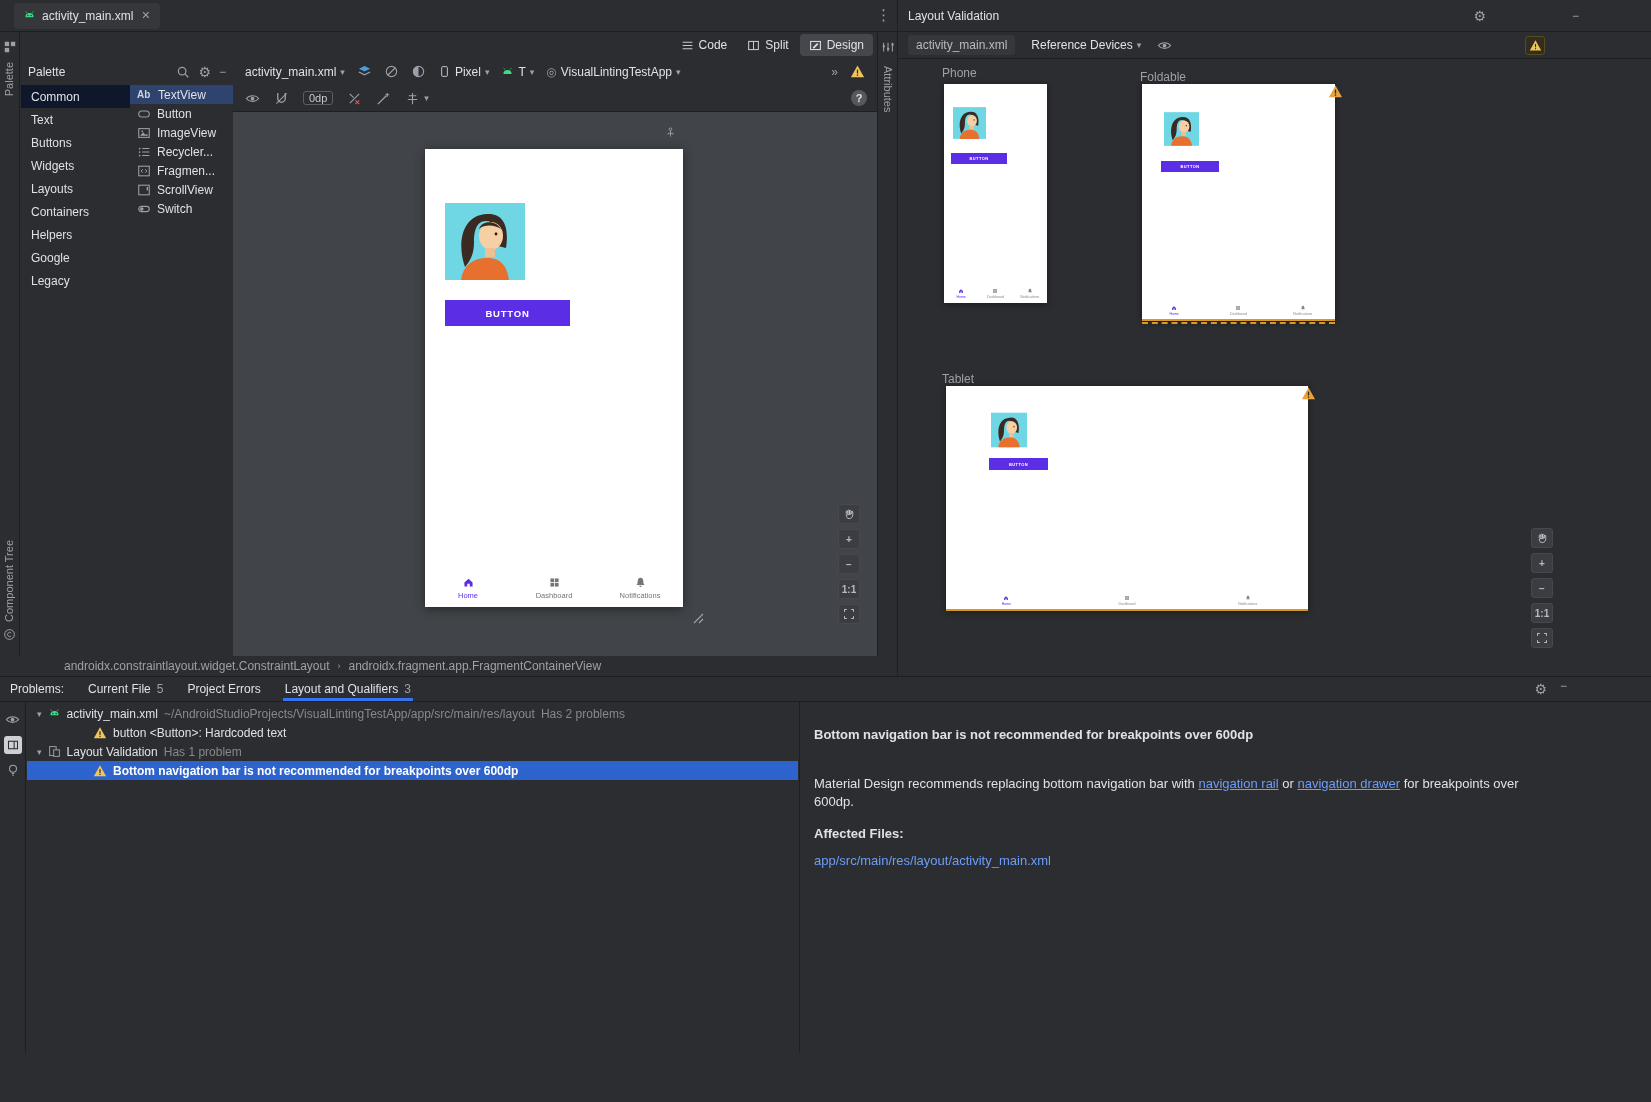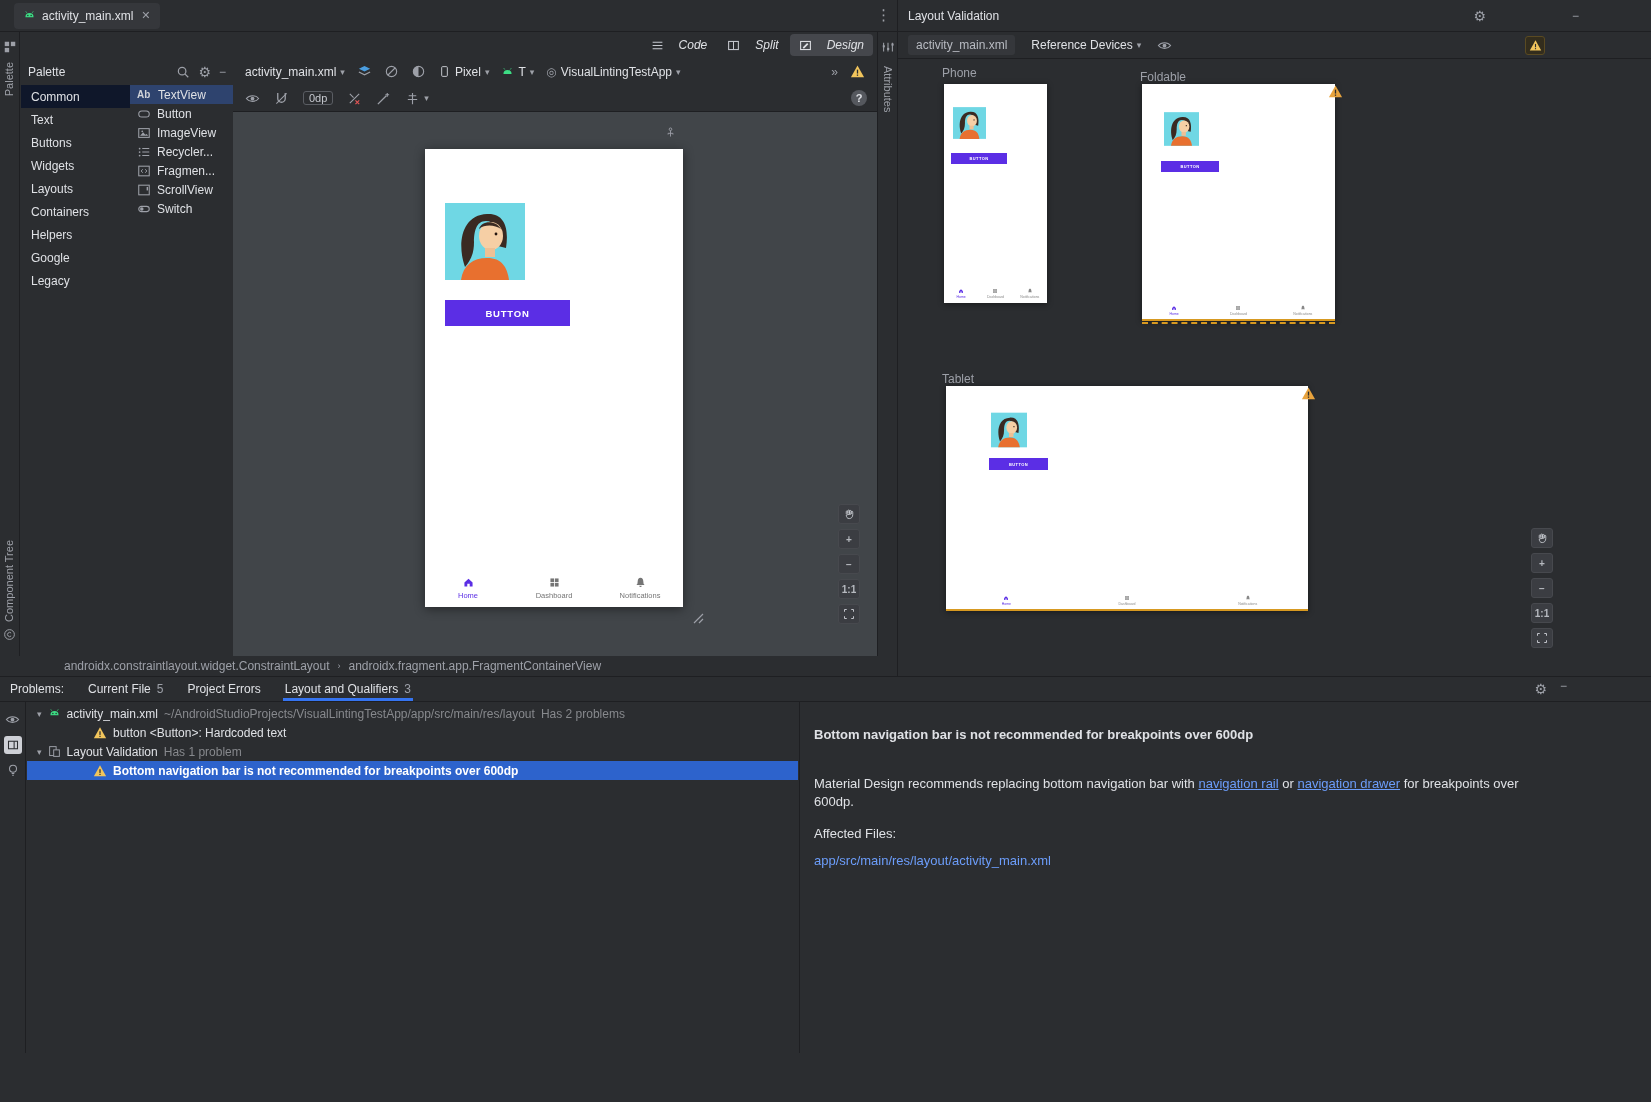--- a/index.html
+++ b/index.html
@@ -67,7 +67,7 @@
   
   .editor{position:absolute;left:233px;top:32px;width:644px;height:624px;}
   .mode-row{height:26px;display:flex;justify-content:flex-end;align-items:center;padding-right:4px;gap:2px;}
-  .mode-btn{display:flex;gap:15px;align-items:center;padding:3px 9px;border-radius:4px;color:#dfe1e5;height:22px;font-style:italic;}
+  .mode-btn{display:flex;gap:5px;align-items:center;padding:3px 9px;border-radius:4px;color:#dfe1e5;height:22px;}
   .mode-btn.selected{background:#45474c;}
   .tb1{height:27px;display:flex;align-items:center;gap:12px;padding:0 12px;}
   .tb2{height:27px;display:flex;align-items:center;gap:14px;padding:0 12px;border-bottom:1px solid #1e1f22;position:relative;}

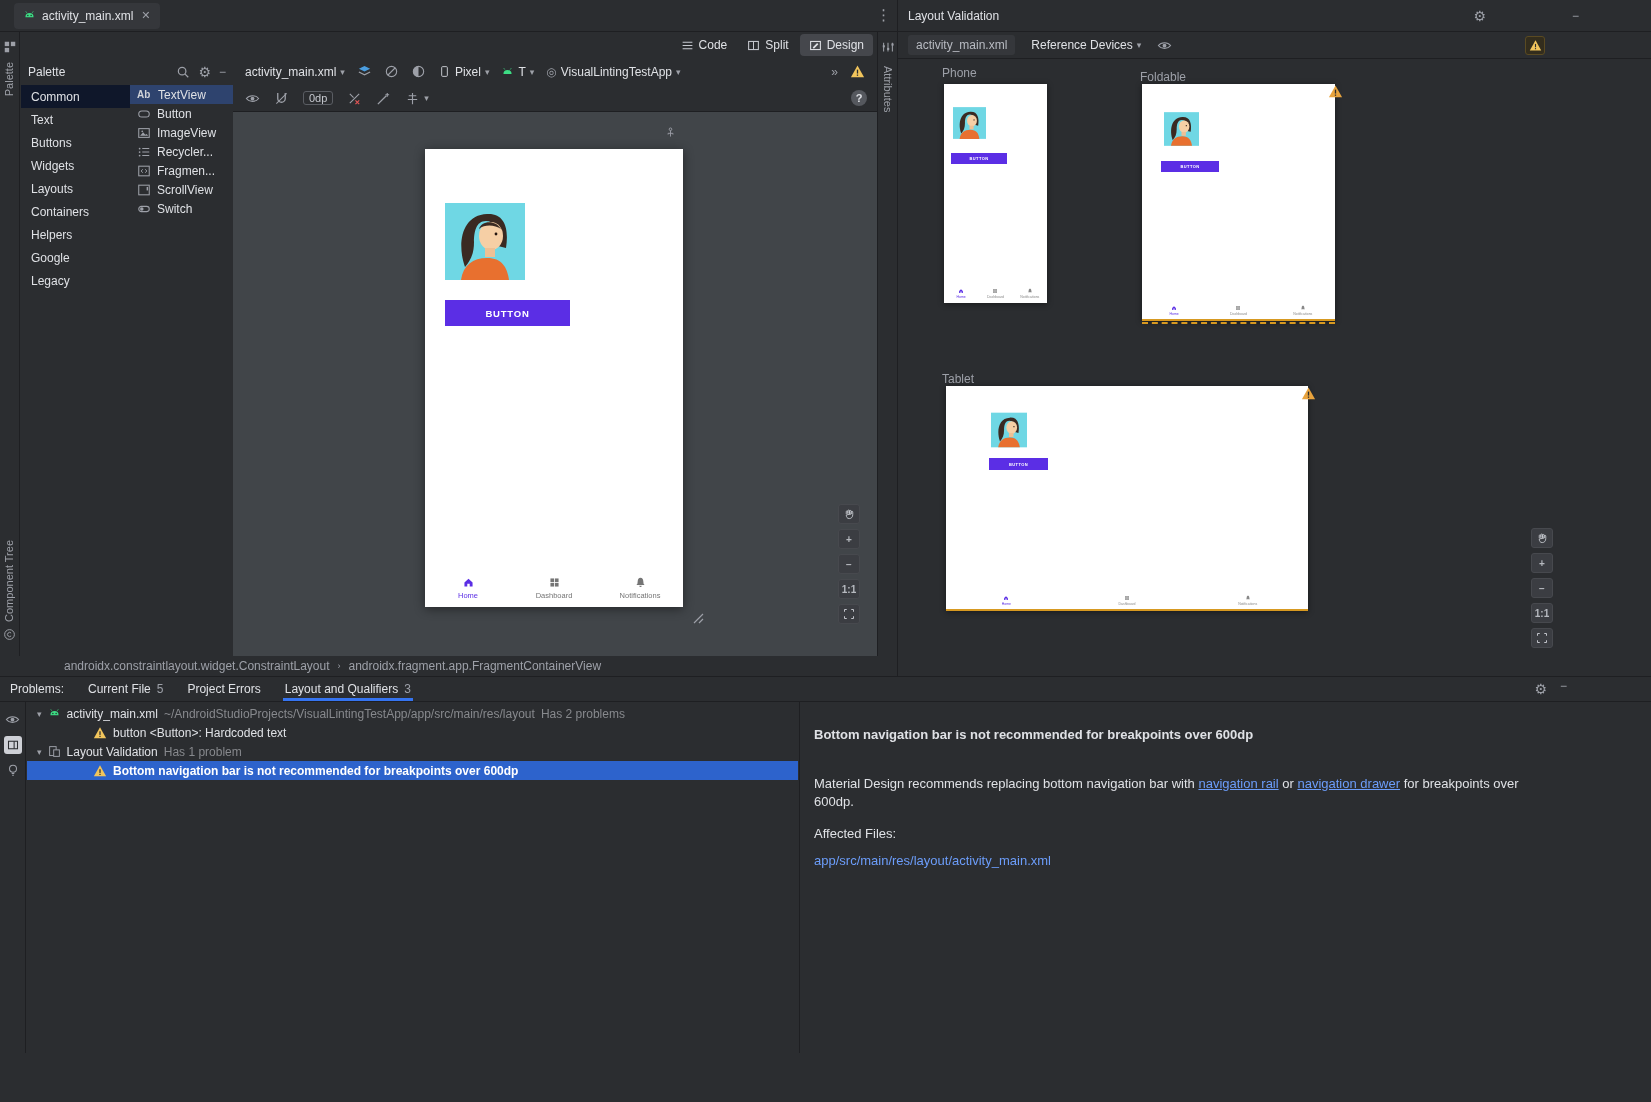--- a/index.html
+++ b/index.html
@@ -114,7 +114,7 @@
              padding:24px 0 0 14px;font-size:13px;line-height:18px;}
   .detail-title{font-weight:bold;margin-bottom:13px;}
   .detail-body{max-width:735px;margin-bottom:14px;}
-  .aff-label{font-weight:normal;margin-top:6px;margin-bottom:9px;}
+  .aff-label{font-weight:bold;margin-top:6px;margin-bottom:9px;}
 </style>
 </head>
 <body>

